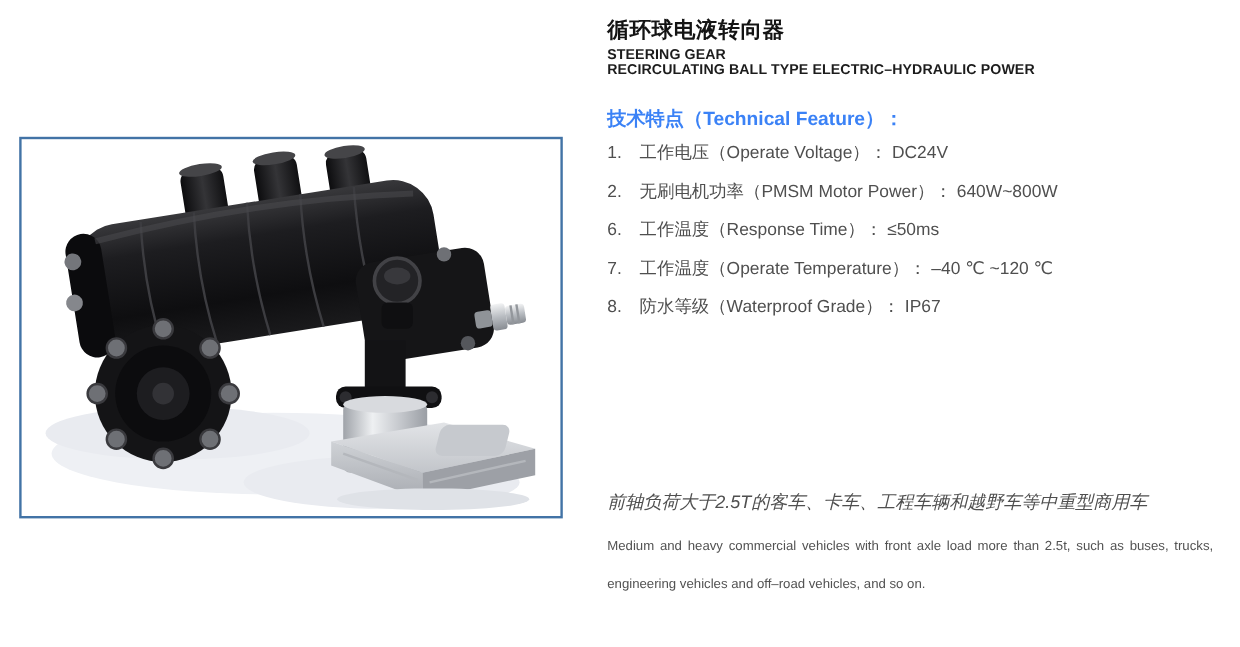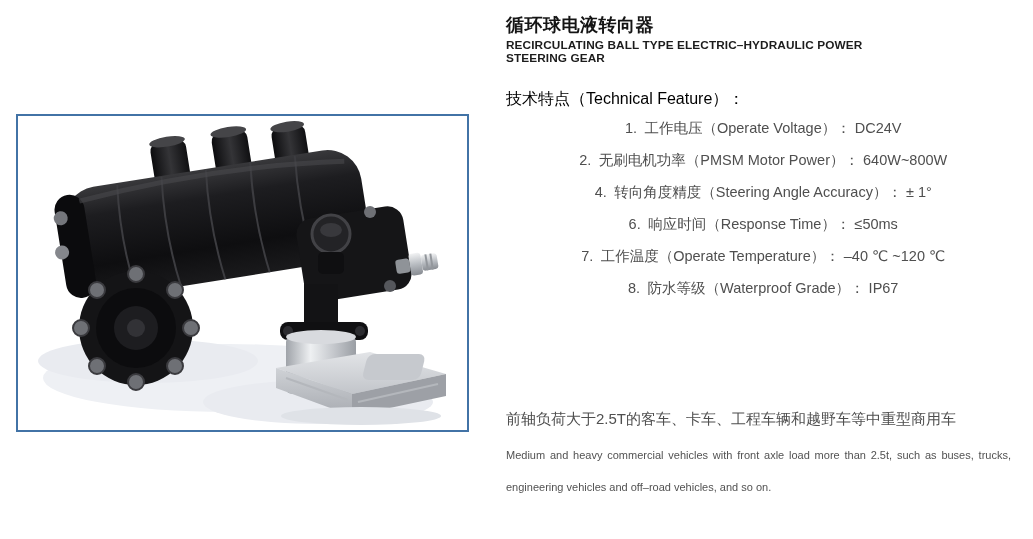--- a/index.html
+++ b/index.html
@@ -182,8 +182,8 @@
     <div class="title-zh">循环球电液转向器</div>
 
     <div class="title-en">
+      <div>STEERING GEAR</div>
       <div>RECIRCULATING BALL TYPE ELECTRIC–HYDRAULIC POWER</div>
-      <div>STEERING GEAR</div>
     </div>
 
     <div class="sec-heading h-tech">技术特点（Technical Feature）：</div>

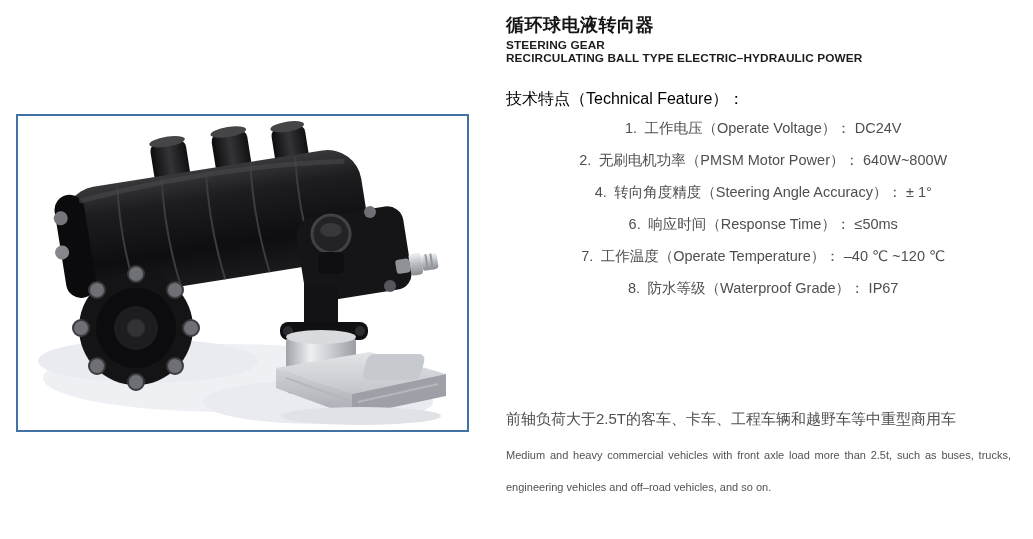--- a/index.html
+++ b/index.html
@@ -27,7 +27,7 @@
   }
   .sec-heading {
     position:absolute; left:0;
-    font-size:16px; font-weight:normal; color:#000000;
+    font-size:16px; font-weight:bold; color:#3b82f6;
   }
   .h-tech   { top:89px; }
   .h-range  { top:376px; }

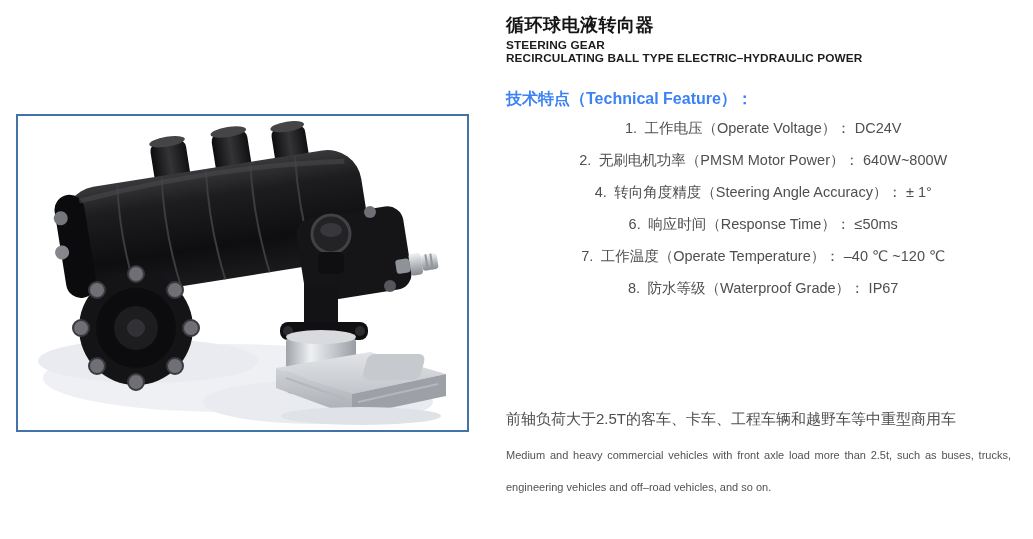--- a/index.html
+++ b/index.html
@@ -34,7 +34,7 @@
 
   .feature-list {
     position:absolute; left:0; top:112px; width:507px;
-    list-style:none; font-size:14.5px; color:#4f4f4f; line-height:32px;text-align:center;
+    list-style:none; font-size:14.5px; color:#4f4f4f; line-height:32px;
   }
   .feature-list li { white-space:nowrap; }
   .li-num { display:inline-block; width:27px; color:#4f4f4f; }

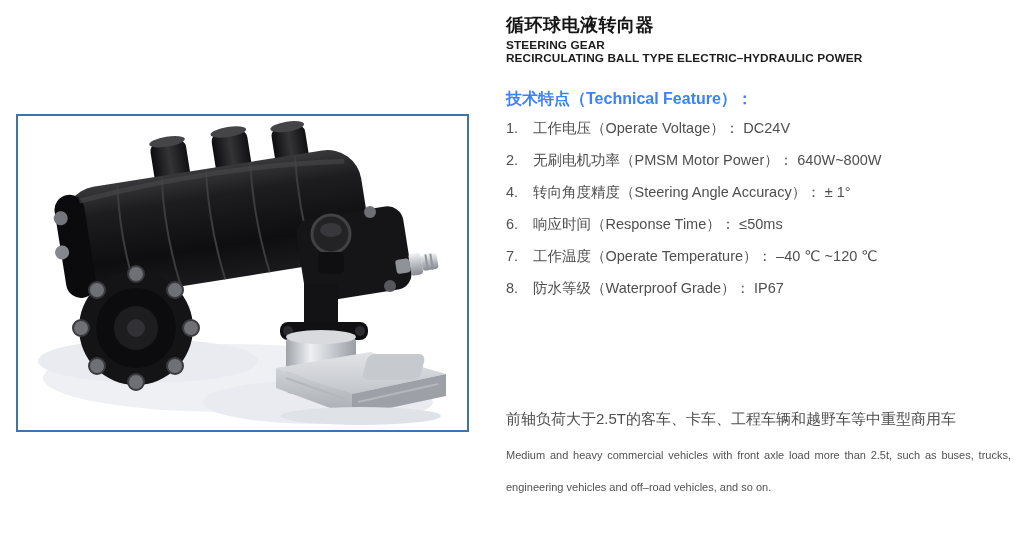--- a/index.html
+++ b/index.html
@@ -196,9 +196,6 @@
         <span class="li-num">2.</span><span>无刷电机功率（PMSM Motor Power）： 640W~800W</span>
       </li>
       <li>
-        <span class="li-num">4.</span><span>转向角度精度（Steering Angle Accuracy）： ± 1°</span>
-      </li>
-      <li>
         <span class="li-num">6.</span><span>响应时间（Response Time）： ≤50ms</span>
       </li>
       <li>

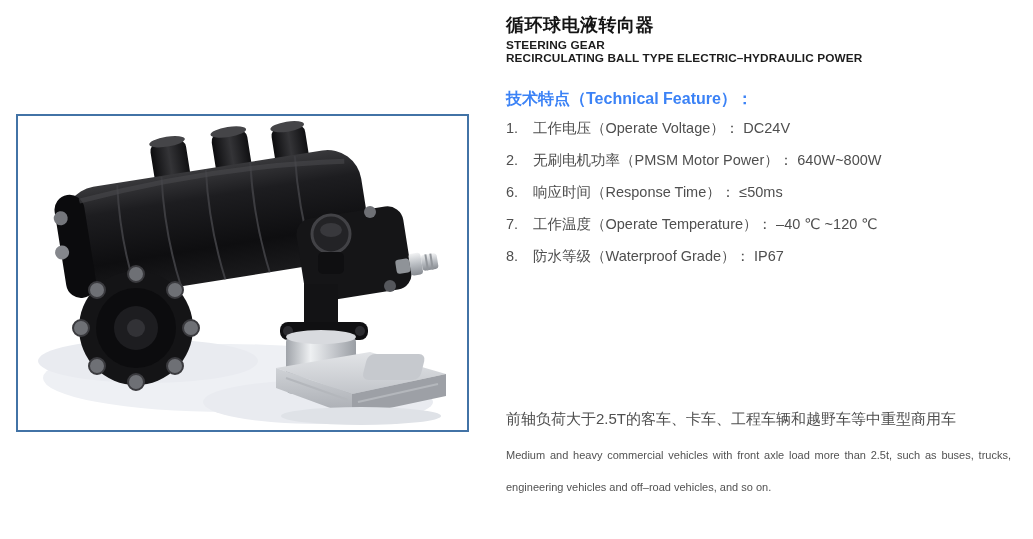--- a/index.html
+++ b/index.html
@@ -196,7 +196,7 @@
         <span class="li-num">2.</span><span>无刷电机功率（PMSM Motor Power）： 640W~800W</span>
       </li>
       <li>
-        <span class="li-num">6.</span><span>响应时间（Response Time）： ≤50ms</span>
+        <span class="li-num">6.</span><span>工作温度（Response Time）： ≤50ms</span>
       </li>
       <li>
         <span class="li-num">7.</span><span>工作温度（Operate Temperature）： –40 ℃ ~120 ℃</span>

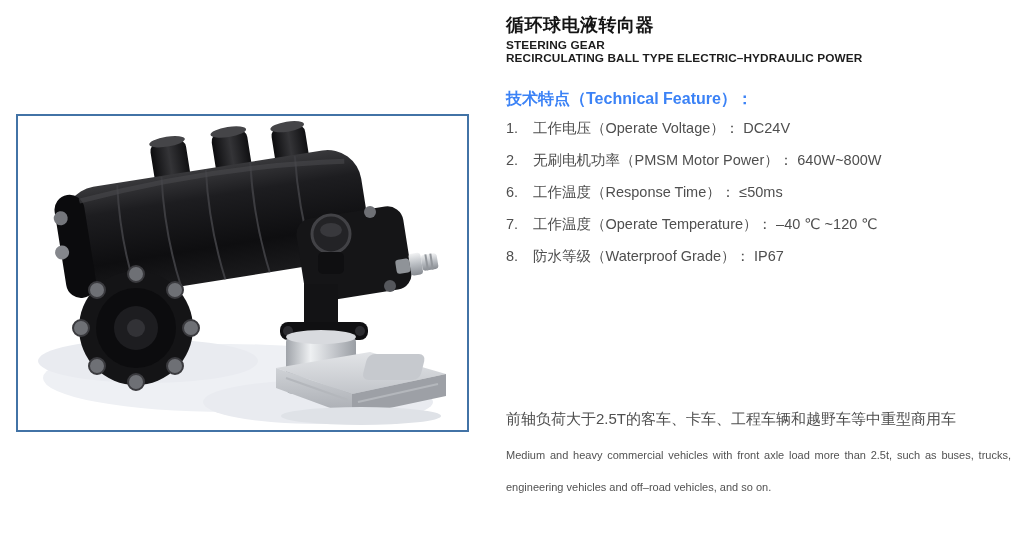--- a/index.html
+++ b/index.html
@@ -41,7 +41,7 @@
 
   .range-zh {
     position:absolute; left:0; top:408px; width:507px;
-    font-size:15px; color:#4f4f4f; line-height:22px; white-space:nowrap;
+    font-size:15px; color:#4f4f4f; line-height:22px; white-space:nowrap;font-style:italic;
   }
   .range-en {
     position:absolute; left:0; top:440px; width:505px;

